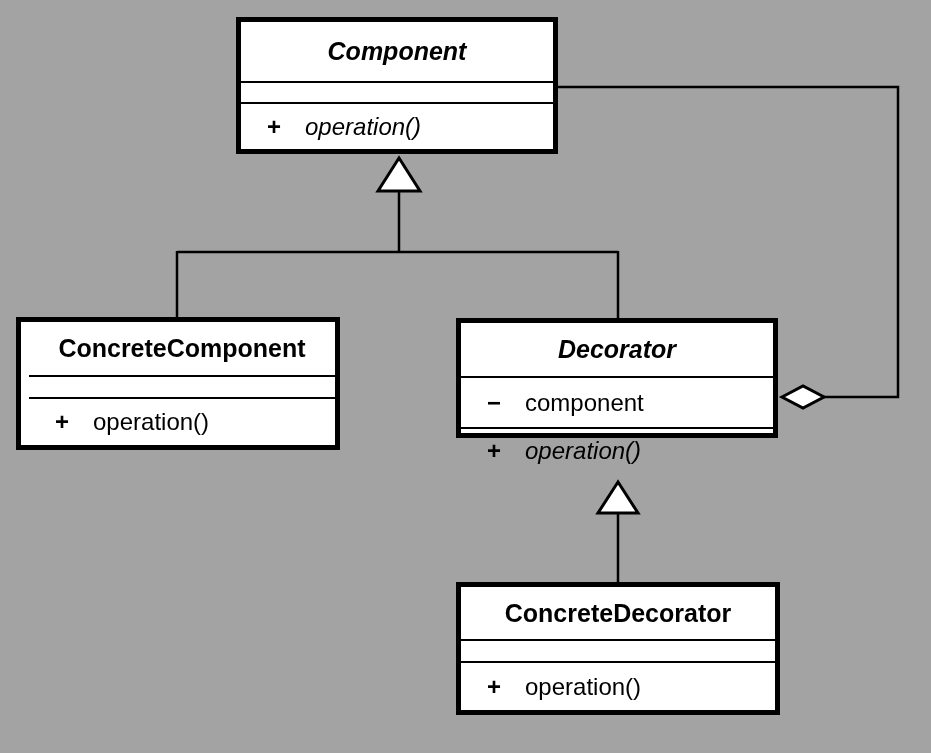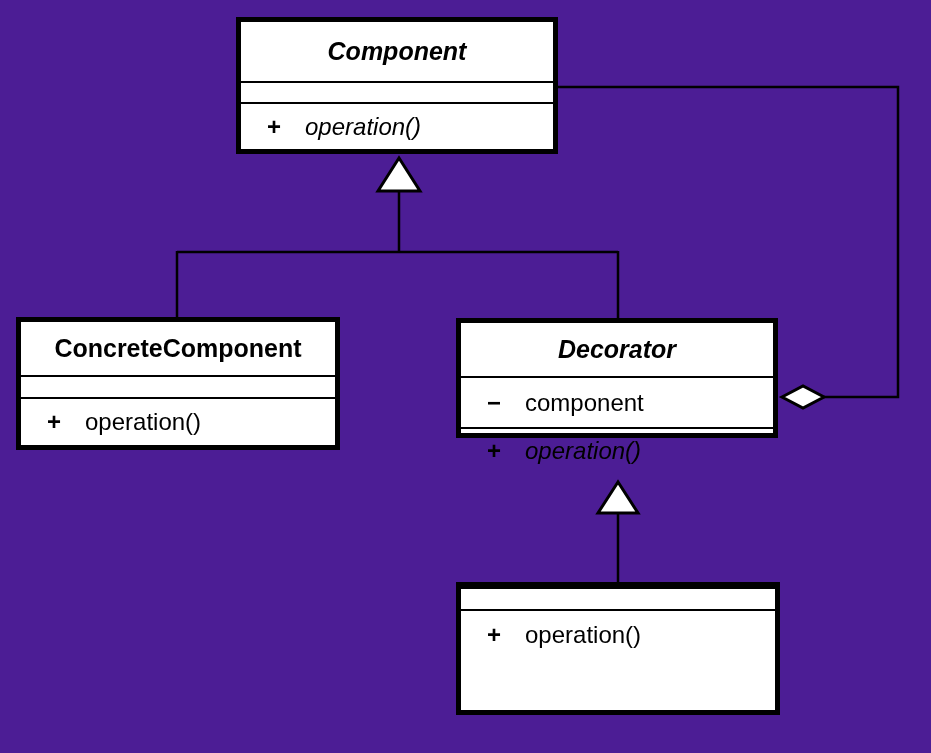--- a/index.html
+++ b/index.html
@@ -11,7 +11,7 @@
     position: relative;
     width: 931px;
     height: 753px;
-    background: #4c1d95;
+    background: #a3a3a3;
     font-family: "Liberation Sans", "DejaVu Sans", sans-serif;
     color: #000000;
     overflow: hidden;

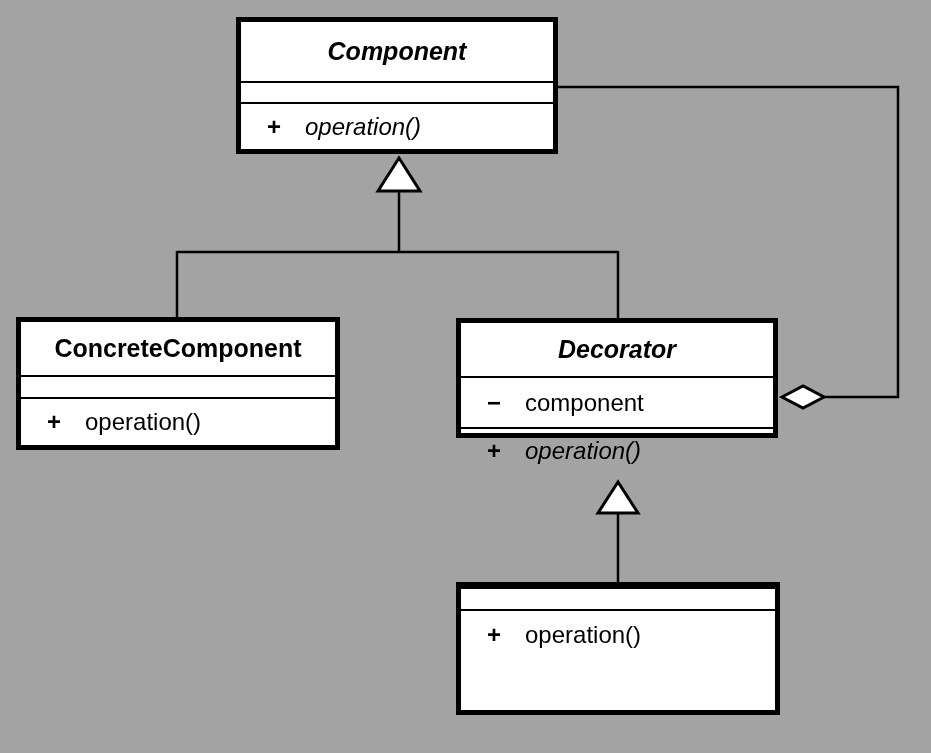--- a/index.html
+++ b/index.html
@@ -84,7 +84,7 @@
     </div>
   </div>
 
-  <div class="class-box" style="left:16px; top:317px; width:324px; height:133px;">
+  <div class="class-box" style="left:16px; top:317px; width:324px; height:133px;padding-left:8px;">
     <div class="class-title" style="height:53px">ConcreteComponent</div>
     <div class="section" style="height:22px"></div>
     <div class="section" style="height:48px">

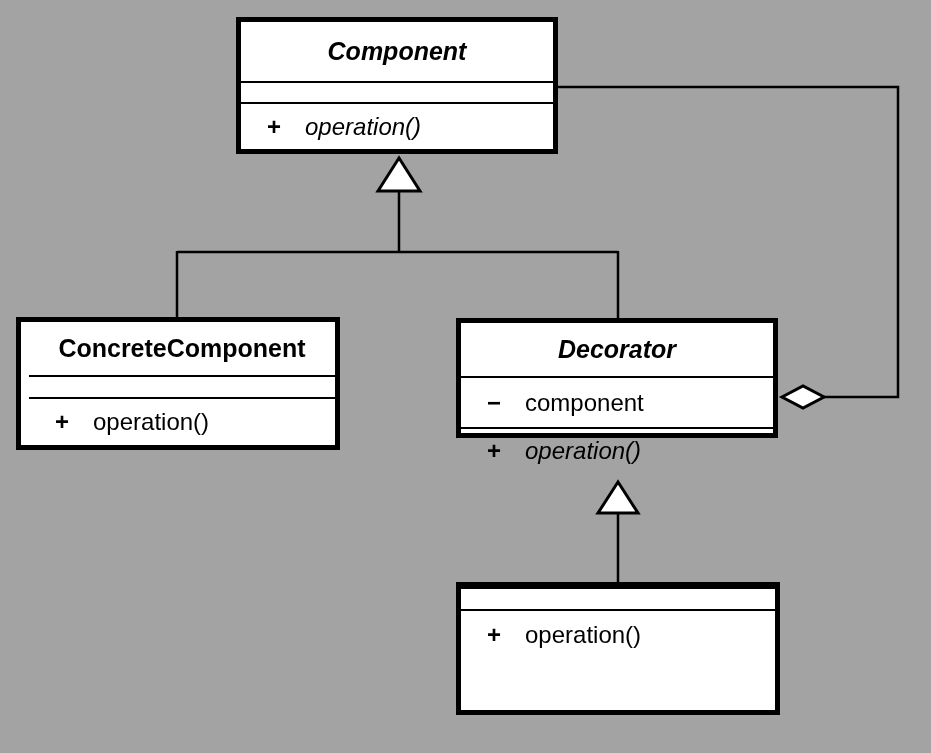--- a/index.html
+++ b/index.html
@@ -112,6 +112,7 @@
   </div>
 
   <div class="class-box" style="left:456px; top:582px; width:324px; height:133px;">
+    <div class="class-title" style="height:52px">ConcreteDecorator</div>
     <div class="section" style="height:22px"></div>
     <div class="section" style="height:49px">
       <div class="member">

